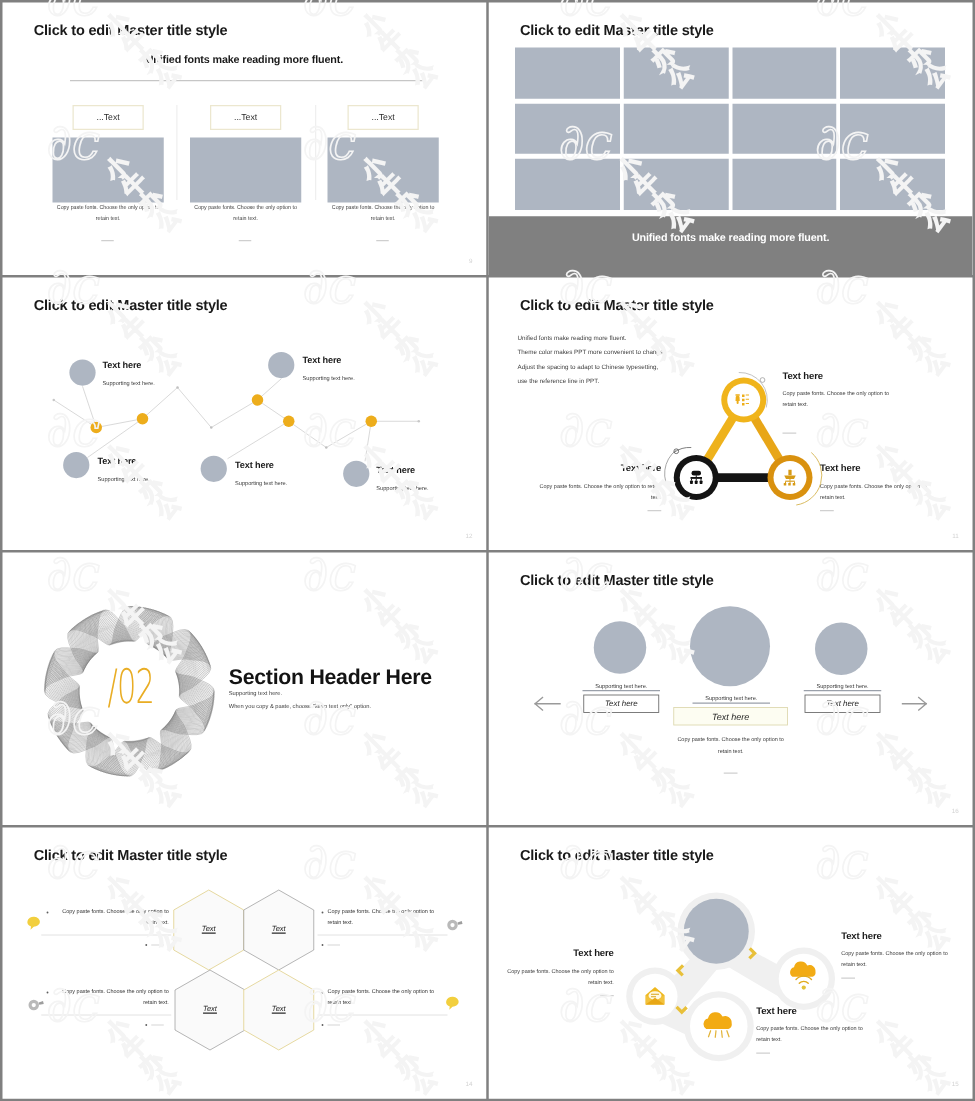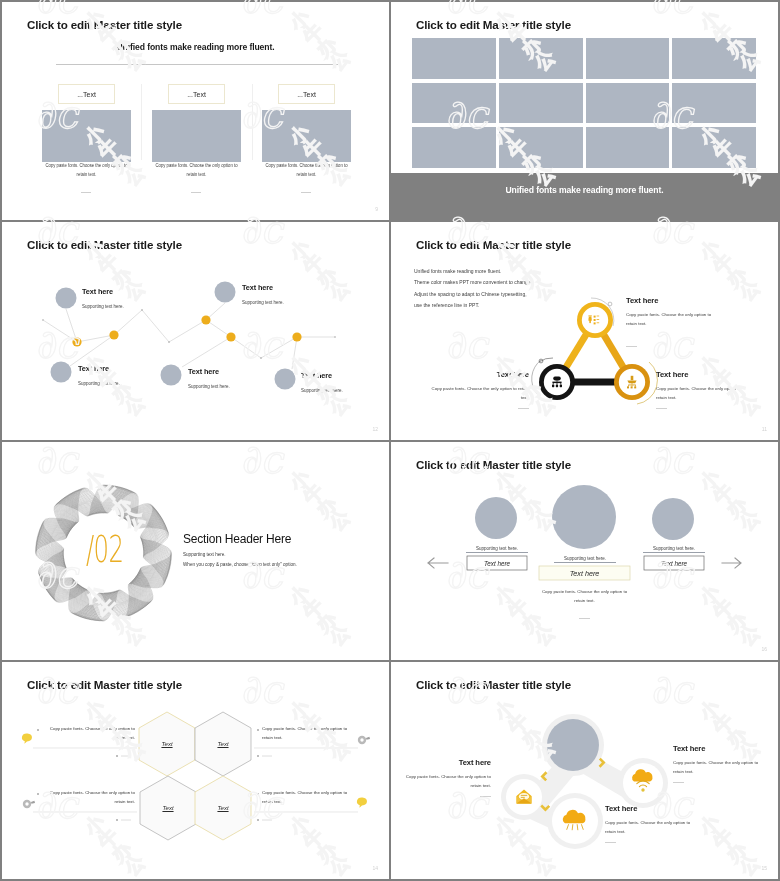--- a/index.html
+++ b/index.html
@@ -69,7 +69,7 @@
   #s5 .bignum{position:absolute;left:84px;top:88px;font-size:38px;color:#e9ad24;
      font-family:"DejaVu Sans",sans-serif;font-weight:200;font-stretch:condensed;
      letter-spacing:-1px;line-height:1;transform:scaleX(0.64);transform-origin:left top;}
-  #s5 .sectitle{position:absolute;left:181px;top:90px;font-weight:normal;font-size:12px;
+  #s5 .sectitle{position:absolute;left:181px;top:90px;font-weight:bold;font-size:17px;
      color:#131313;letter-spacing:-0.2px;white-space:nowrap;}
   #s5 .secsub{position:absolute;left:181px;font-size:4.6px;color:#3a3a3a;white-space:nowrap;}
 

